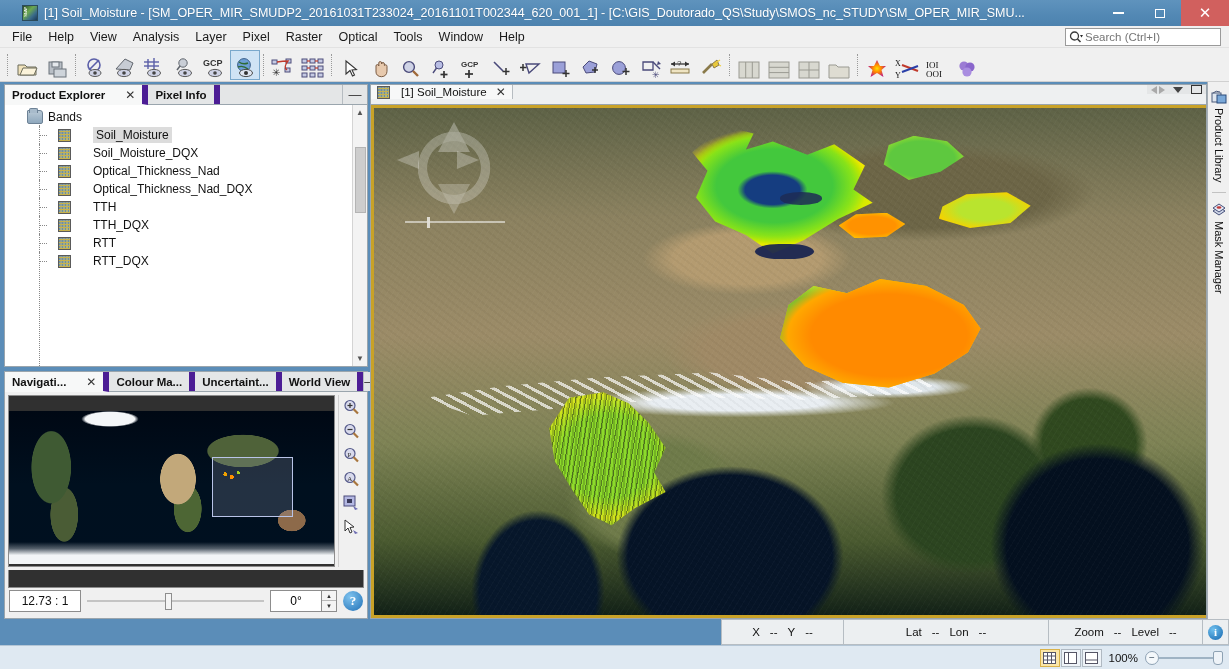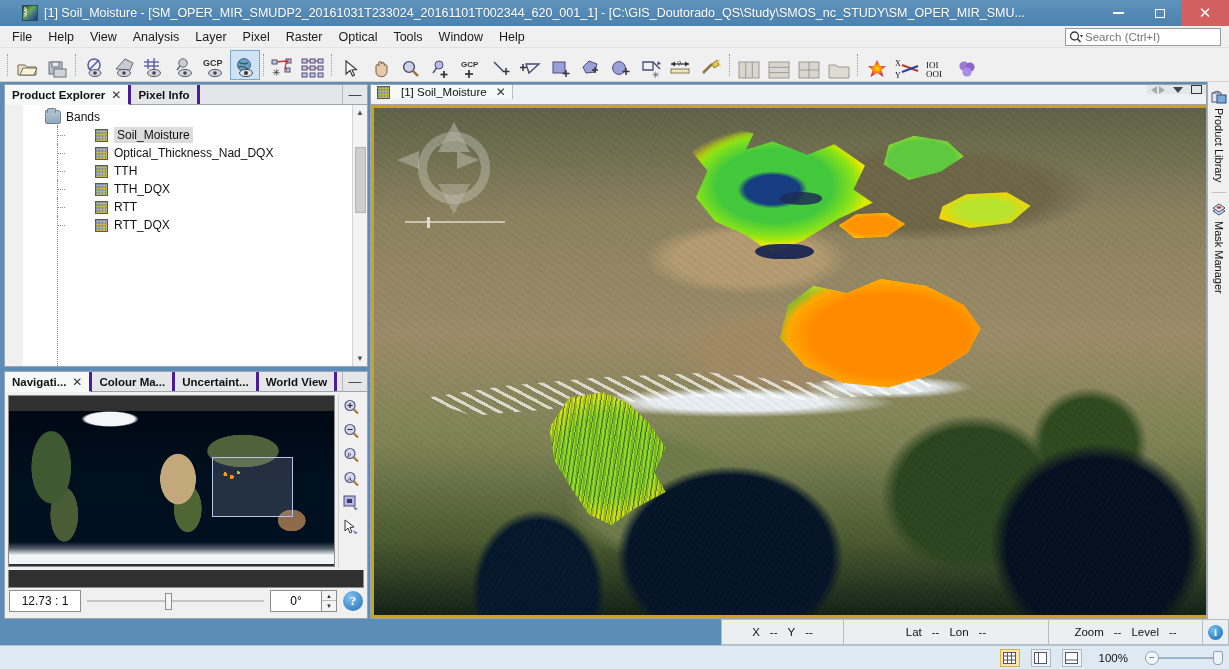--- a/index.html
+++ b/index.html
@@ -121,8 +121,9 @@
   .ptab {
     display: flex; align-items: center; padding: 0 7px;
     font-size: 11.5px; font-weight: bold; color: #111;
-    background: #e4e6e7; border-right: 3px solid #4c1d95;
+    background: #e4e6e7; border-right: 6px solid #4c1d95;
     white-space: nowrap;
+    gap: 14px;
   }
   .ptab.active { background: #f7f8f8; border-bottom: 1px solid #f7f8f8; margin-bottom:-1px;}
   .ptab .x { margin-left: 6px; font-size: 12px; font-weight: normal; color: #333; }

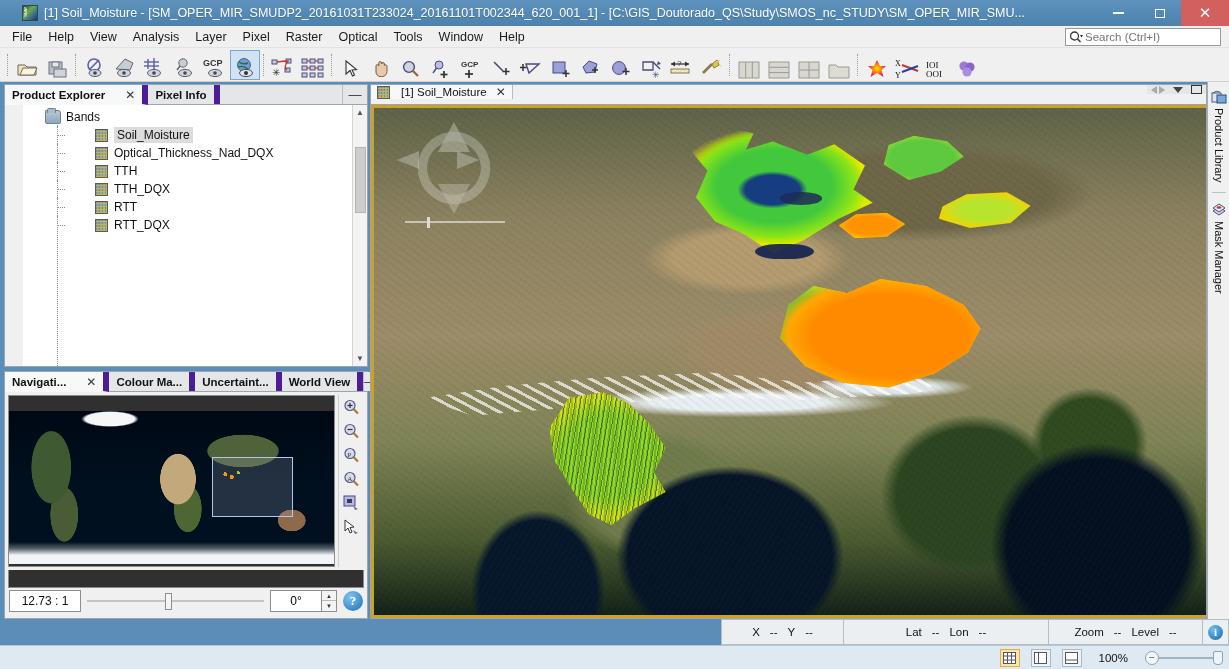--- a/index.html
+++ b/index.html
@@ -134,7 +134,7 @@
   }
 
   
-  .tree-wrap { flex: 1 1 auto; background: #fff; position: relative; overflow: hidden; display:flex;margin-left:18px; }
+  .tree-wrap { flex: 1 1 auto; background: #fff; position: relative; overflow: hidden; display:flex; }
   .tree { flex: 1 1 auto; padding: 3px 0 0 0; overflow: hidden; position: relative; }
   .tnode {
     display: flex; align-items: center; height: 18px;

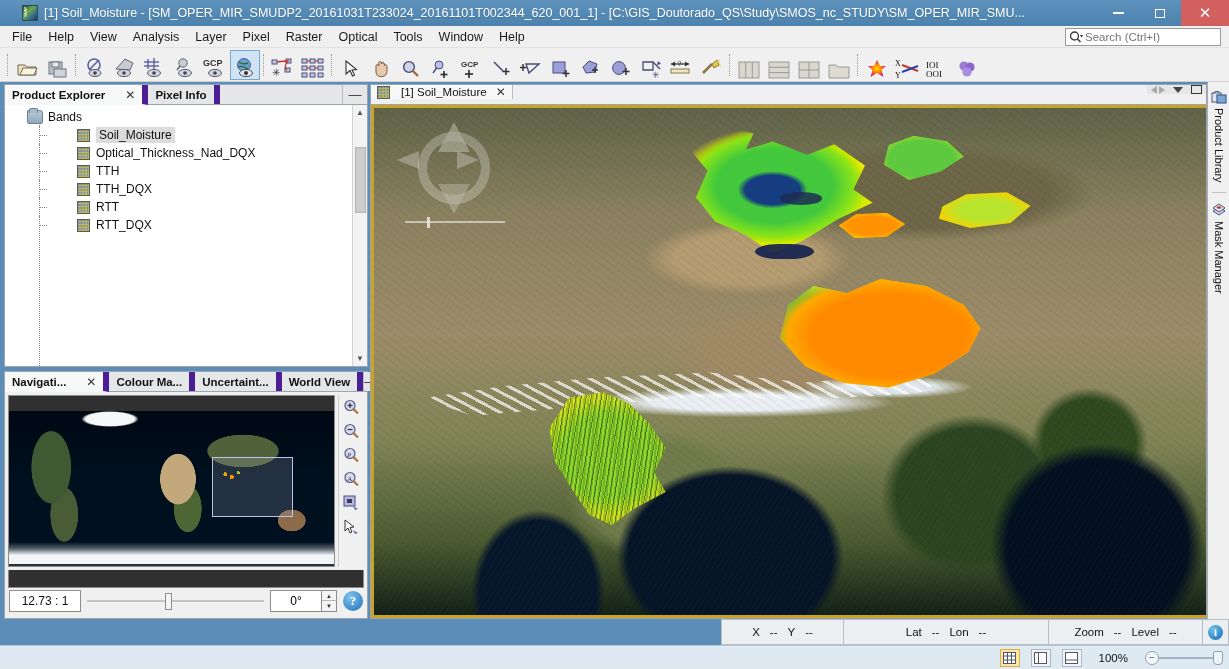--- a/index.html
+++ b/index.html
@@ -141,7 +141,7 @@
     padding-left: 22px; font-size: 12px; color: #111; white-space: nowrap;
   }
   .tnode.root { padding-left: 22px; }
-  .tnode.child { padding-left: 72px; position: relative; }
+  .tnode.child { padding-left: 53px; position: relative; gap: 16px; }
   .tnode.child::before {
     content:""; position:absolute; left: 34px; top: 0; bottom:0;
     border-left: 1px dotted #888;

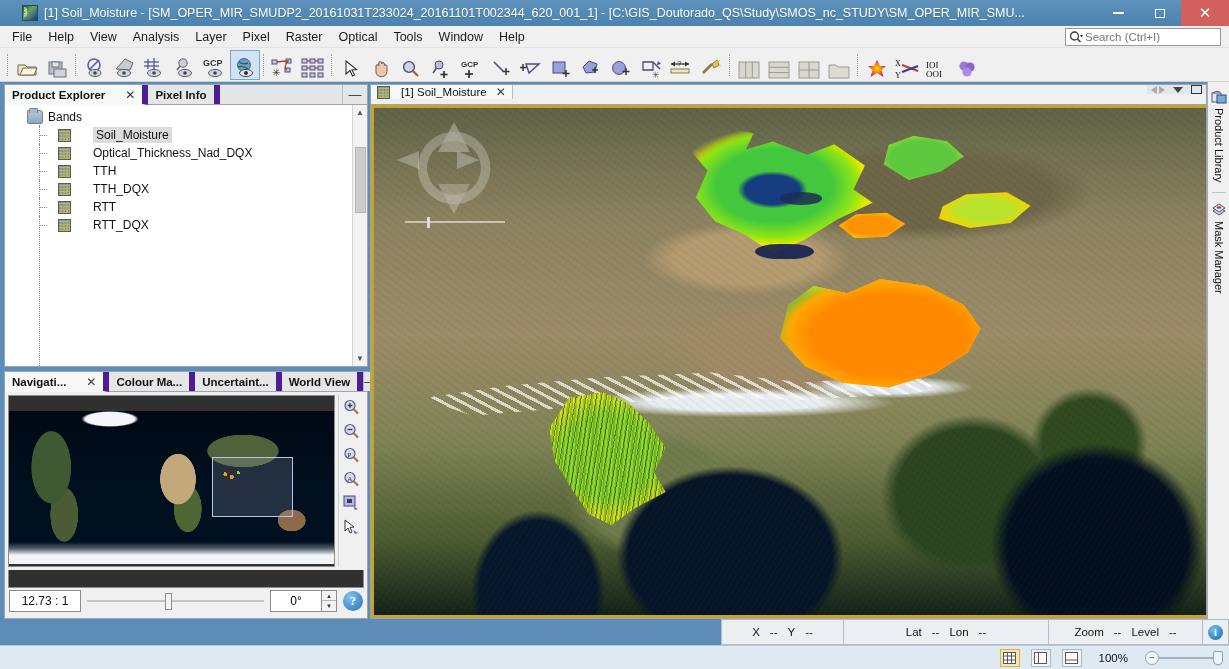--- a/index.html
+++ b/index.html
@@ -835,6 +835,10 @@
             <div class="tnode child selected">
               <span class="band-ico"></span>
               <span class="tlabel">Soil_Moisture</span>
+            </div>
+            <div class="tnode child">
+              <span class="band-ico"></span>
+              <span class="tlabel">Soil_Moisture_DQX</span>
             </div>
             <div class="tnode child">
               <span class="band-ico"></span>

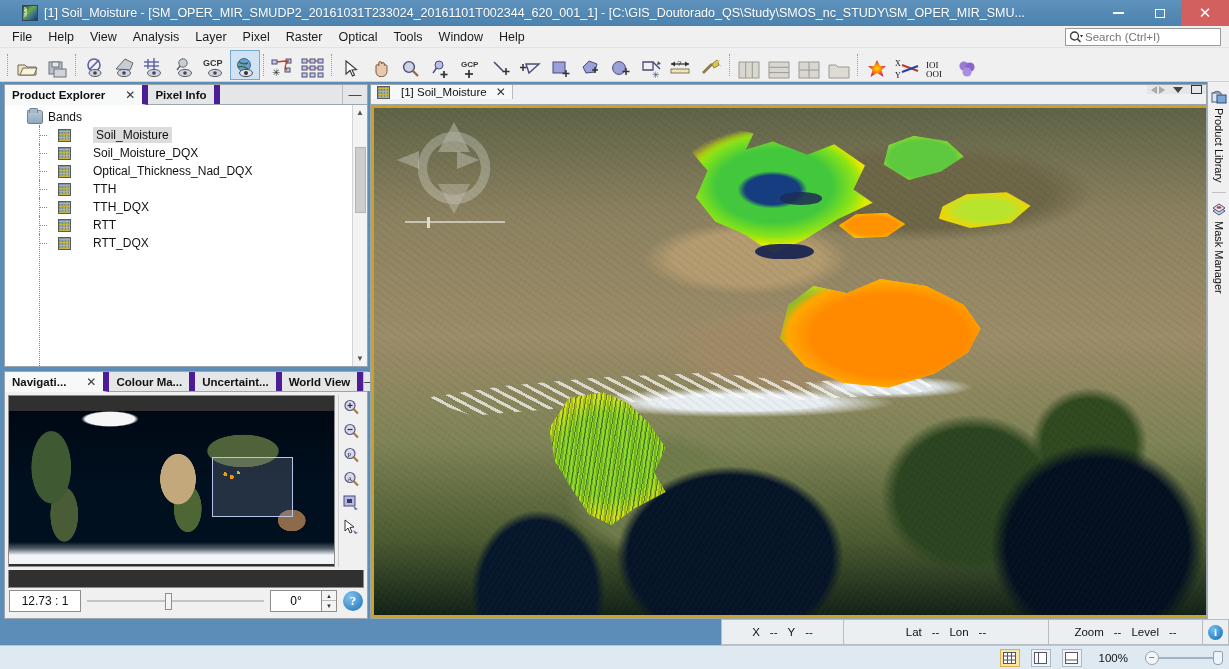--- a/index.html
+++ b/index.html
@@ -839,6 +839,10 @@
             <div class="tnode child">
               <span class="band-ico"></span>
               <span class="tlabel">Soil_Moisture_DQX</span>
+            </div>
+            <div class="tnode child">
+              <span class="band-ico"></span>
+              <span class="tlabel">Optical_Thickness_Nad</span>
             </div>
             <div class="tnode child">
               <span class="band-ico"></span>

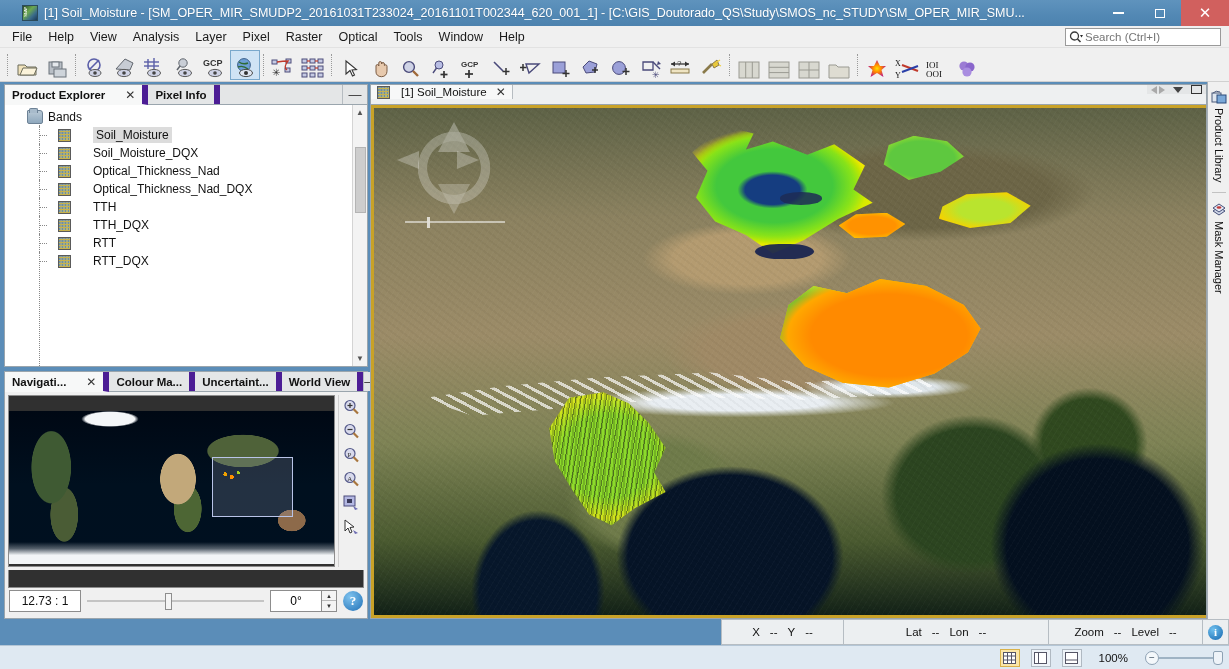--- a/index.html
+++ b/index.html
@@ -469,7 +469,7 @@
     height: 24px; flex: 0 0 24px; background: #dfe9f2;
     border-top: 1px solid #b4c6d6;
     display: flex; align-items: center; justify-content: flex-end;
-    padding-right: 6px; gap: 11px;
+    padding-right: 6px; gap: 1px;
   }
   .vb {
     width: 20px; height: 18px; border: 1px solid #b0b9c2; background: #eef3f8;

